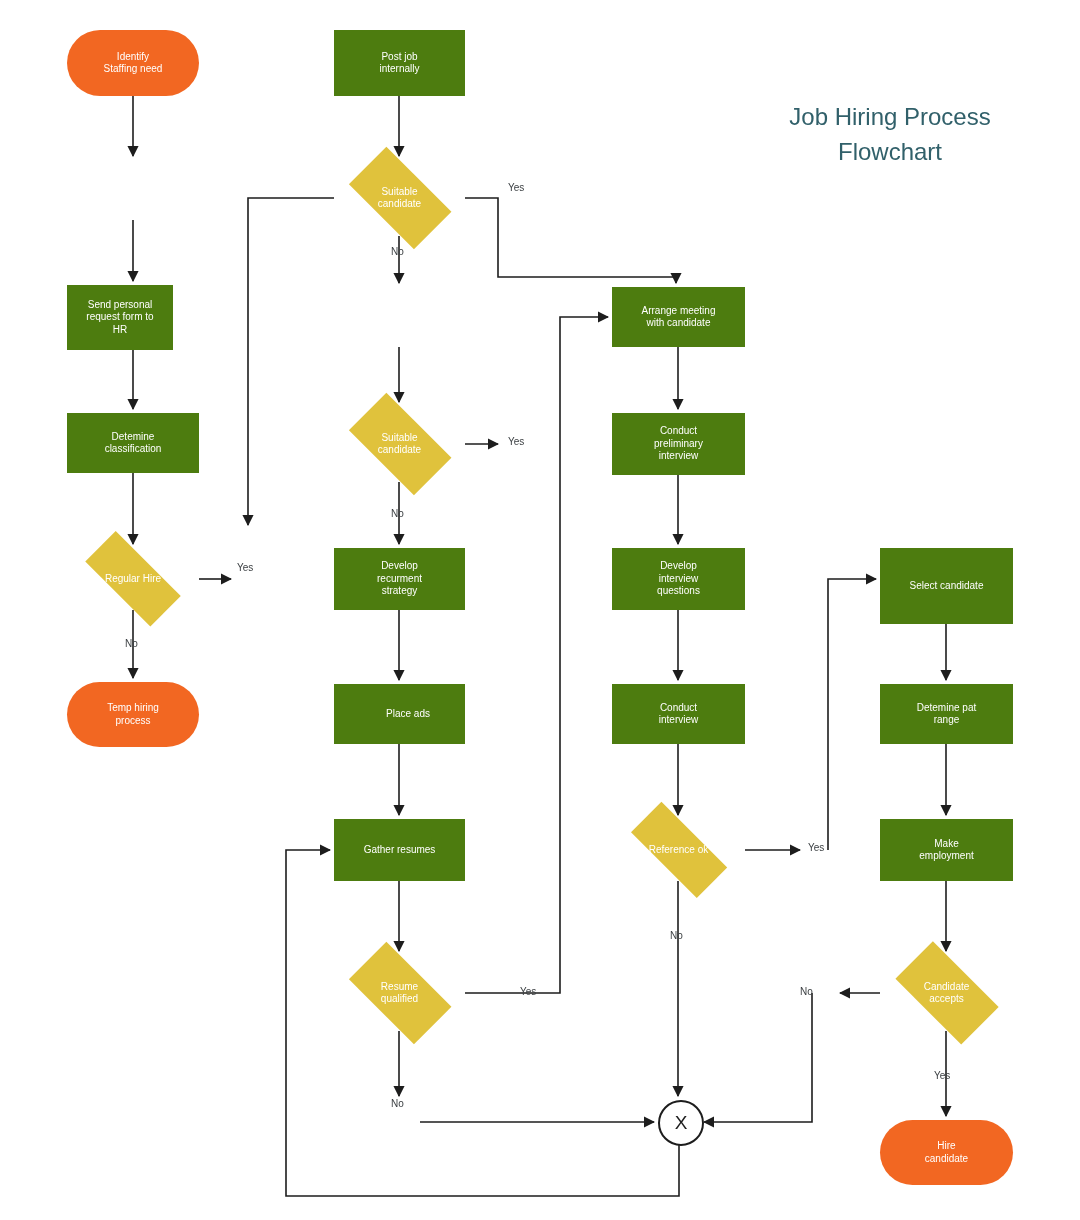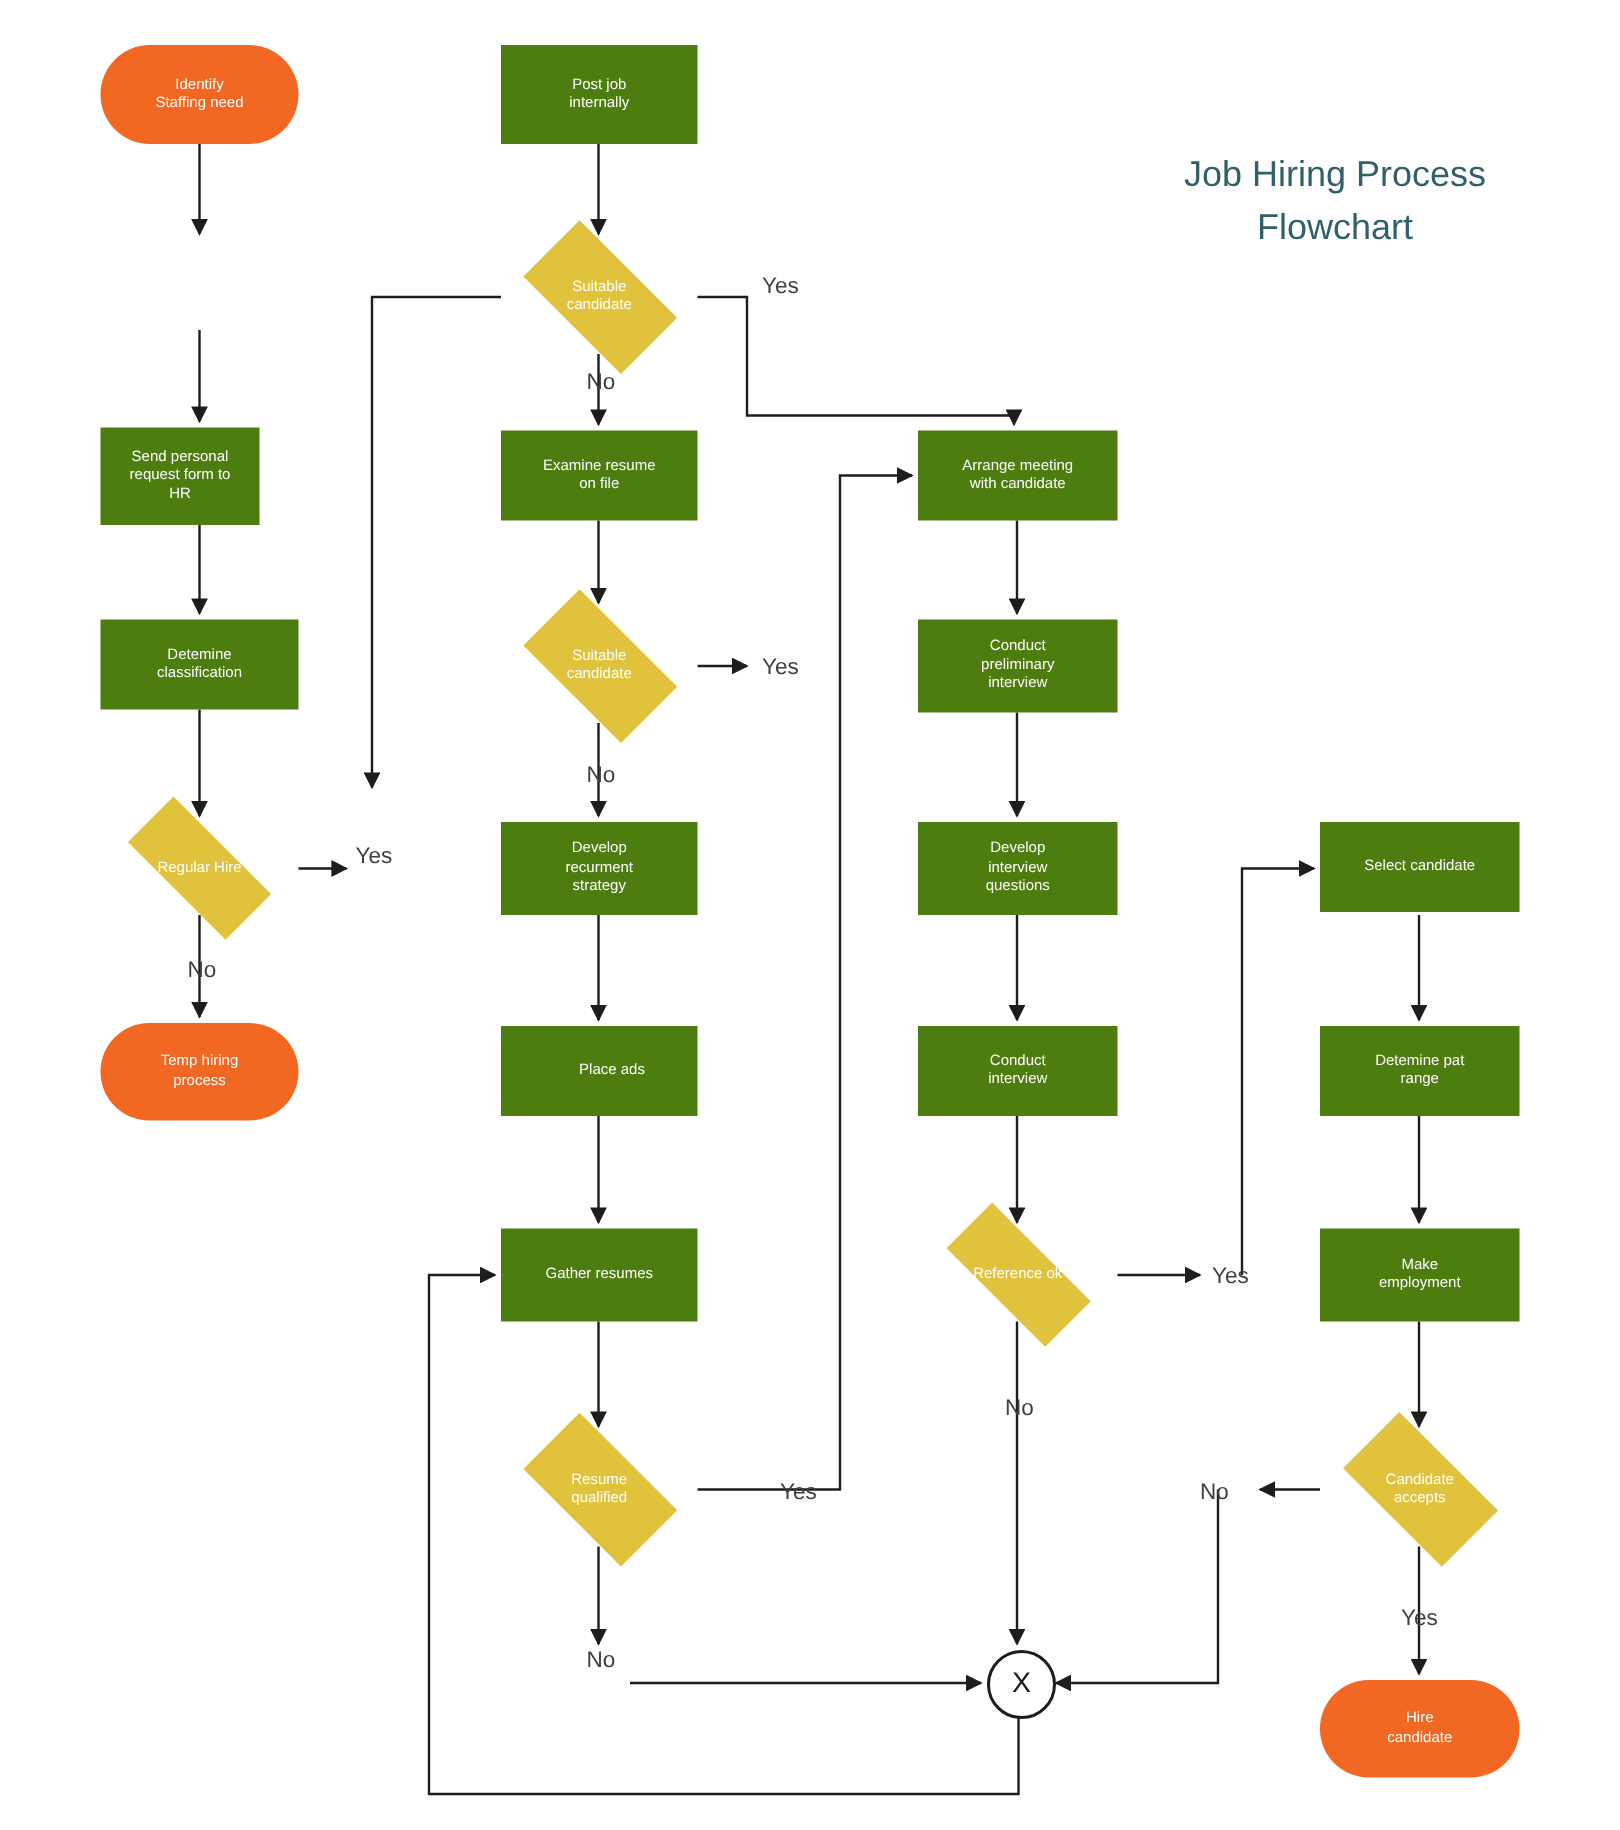--- a/index.html
+++ b/index.html
@@ -36,7 +36,7 @@
   .label{
     position:absolute;
     color:#3c4043;
-    font-size:15px;
+    font-size:10px;
     white-space:nowrap;
   }
   .title{

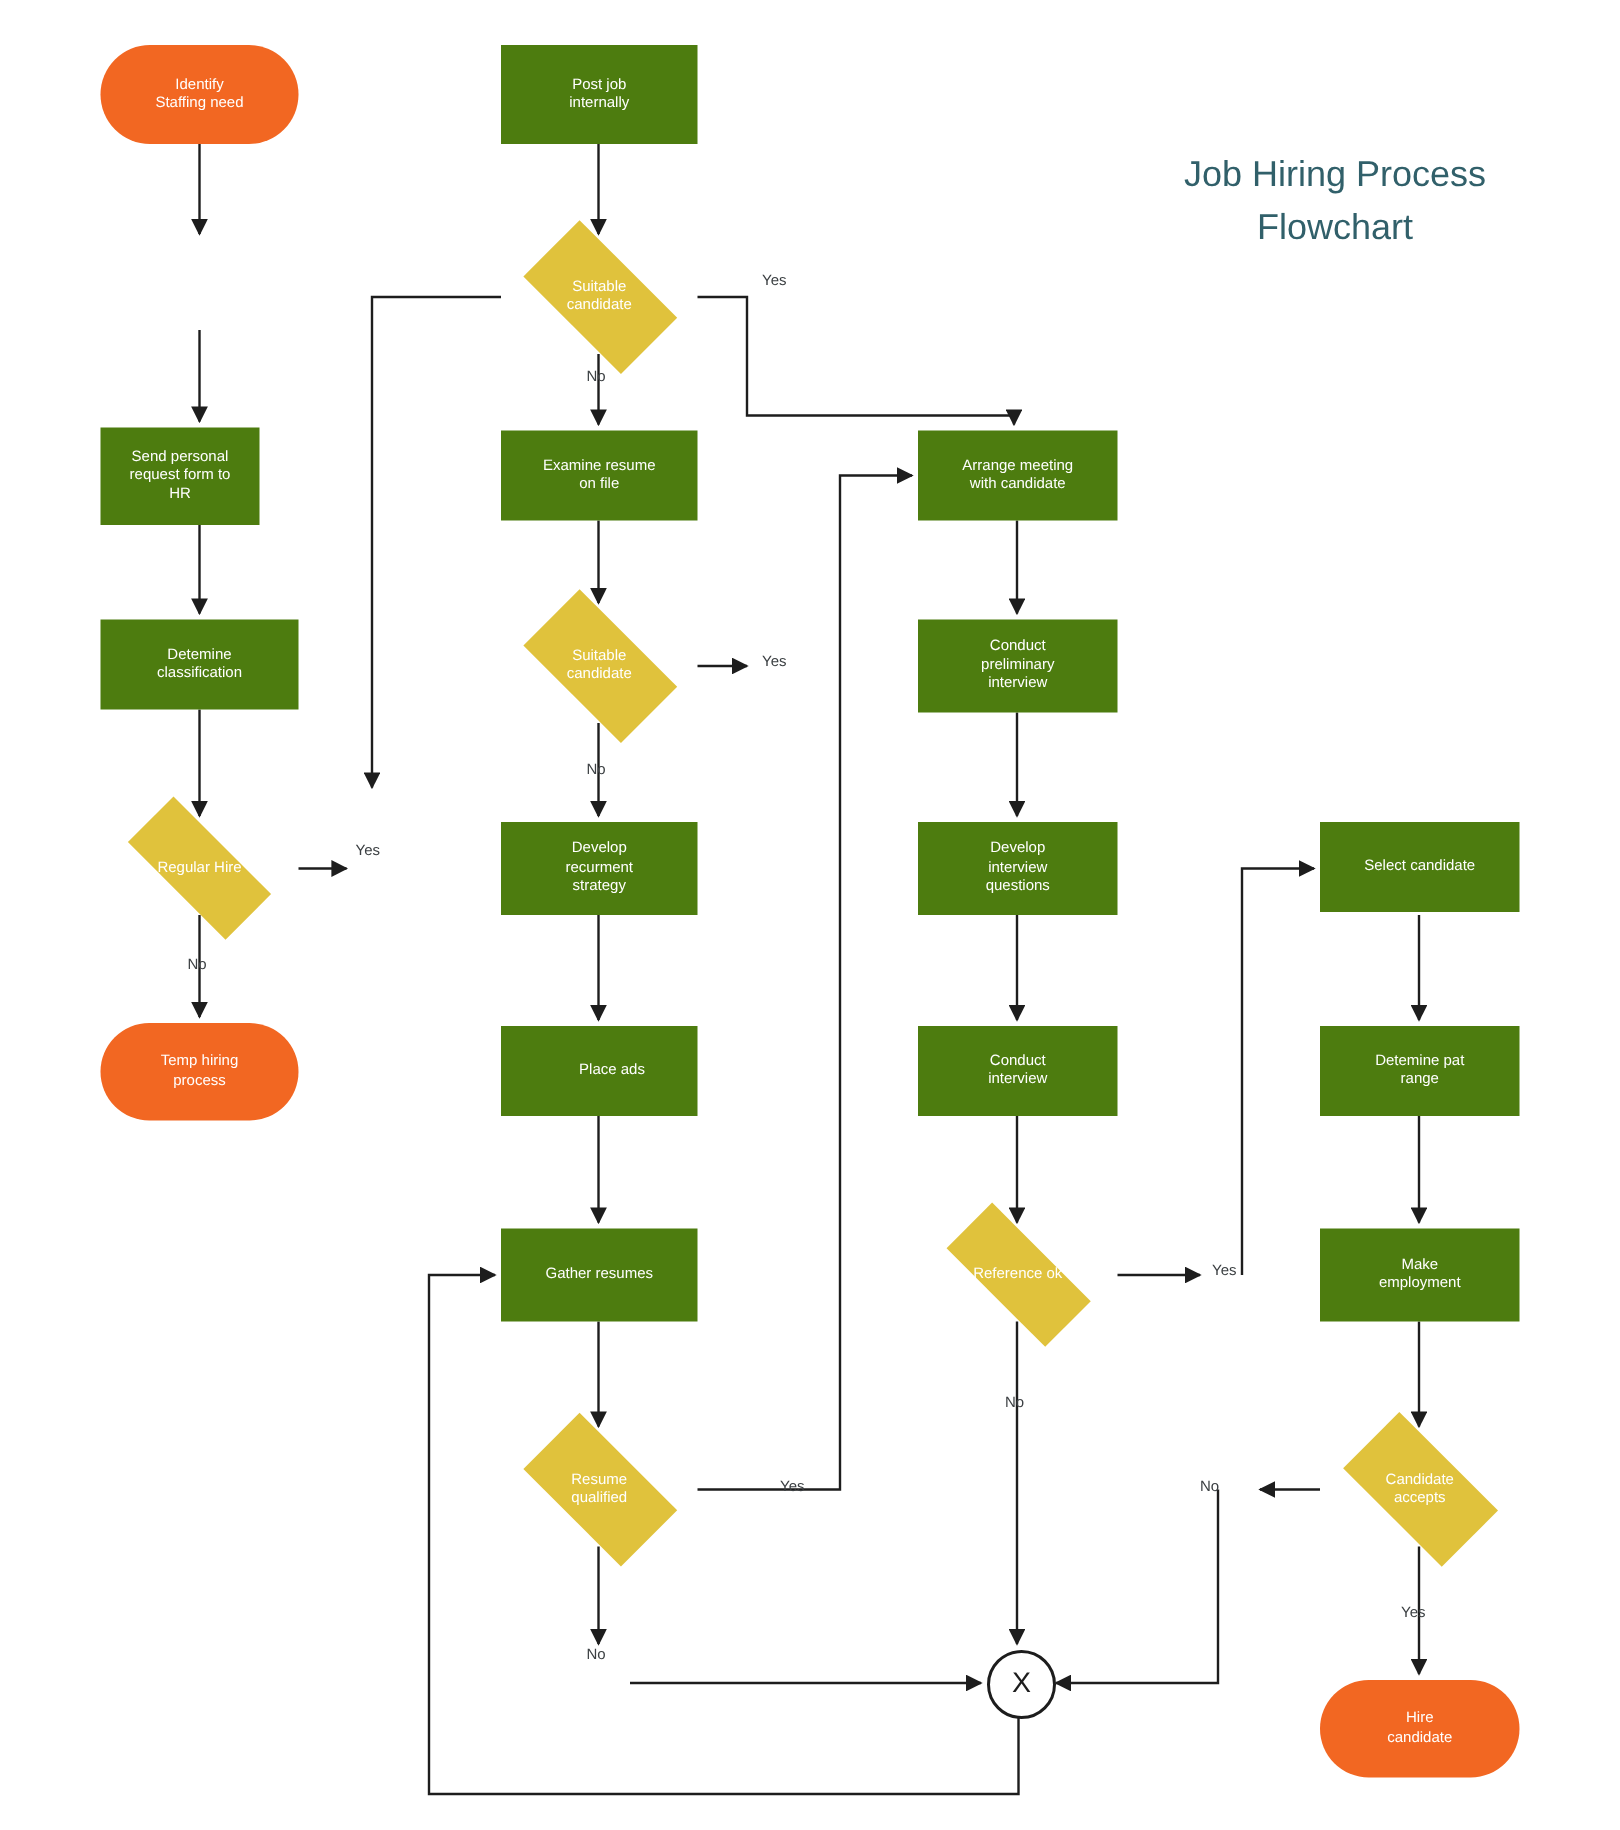--- a/index.html
+++ b/index.html
@@ -132,8 +132,6 @@
 internally</span></div>
   <div class="node diamond" style="left:334px;top:160px;width:131px;height:76px;"><span class="dshape"></span><span class="dlabel">Suitable
 candidate</span></div>
-  <div class="node rect" style="left:334px;top:287px;width:131px;height:60px;"><span>Examine resume
-on file</span></div>
   <div class="node diamond" style="left:334px;top:406px;width:131px;height:76px;"><span class="dshape"></span><span class="dlabel">Suitable
 candidate</span></div>
   <div class="node rect" style="left:334px;top:548px;width:131px;height:62px;"><span>Develop

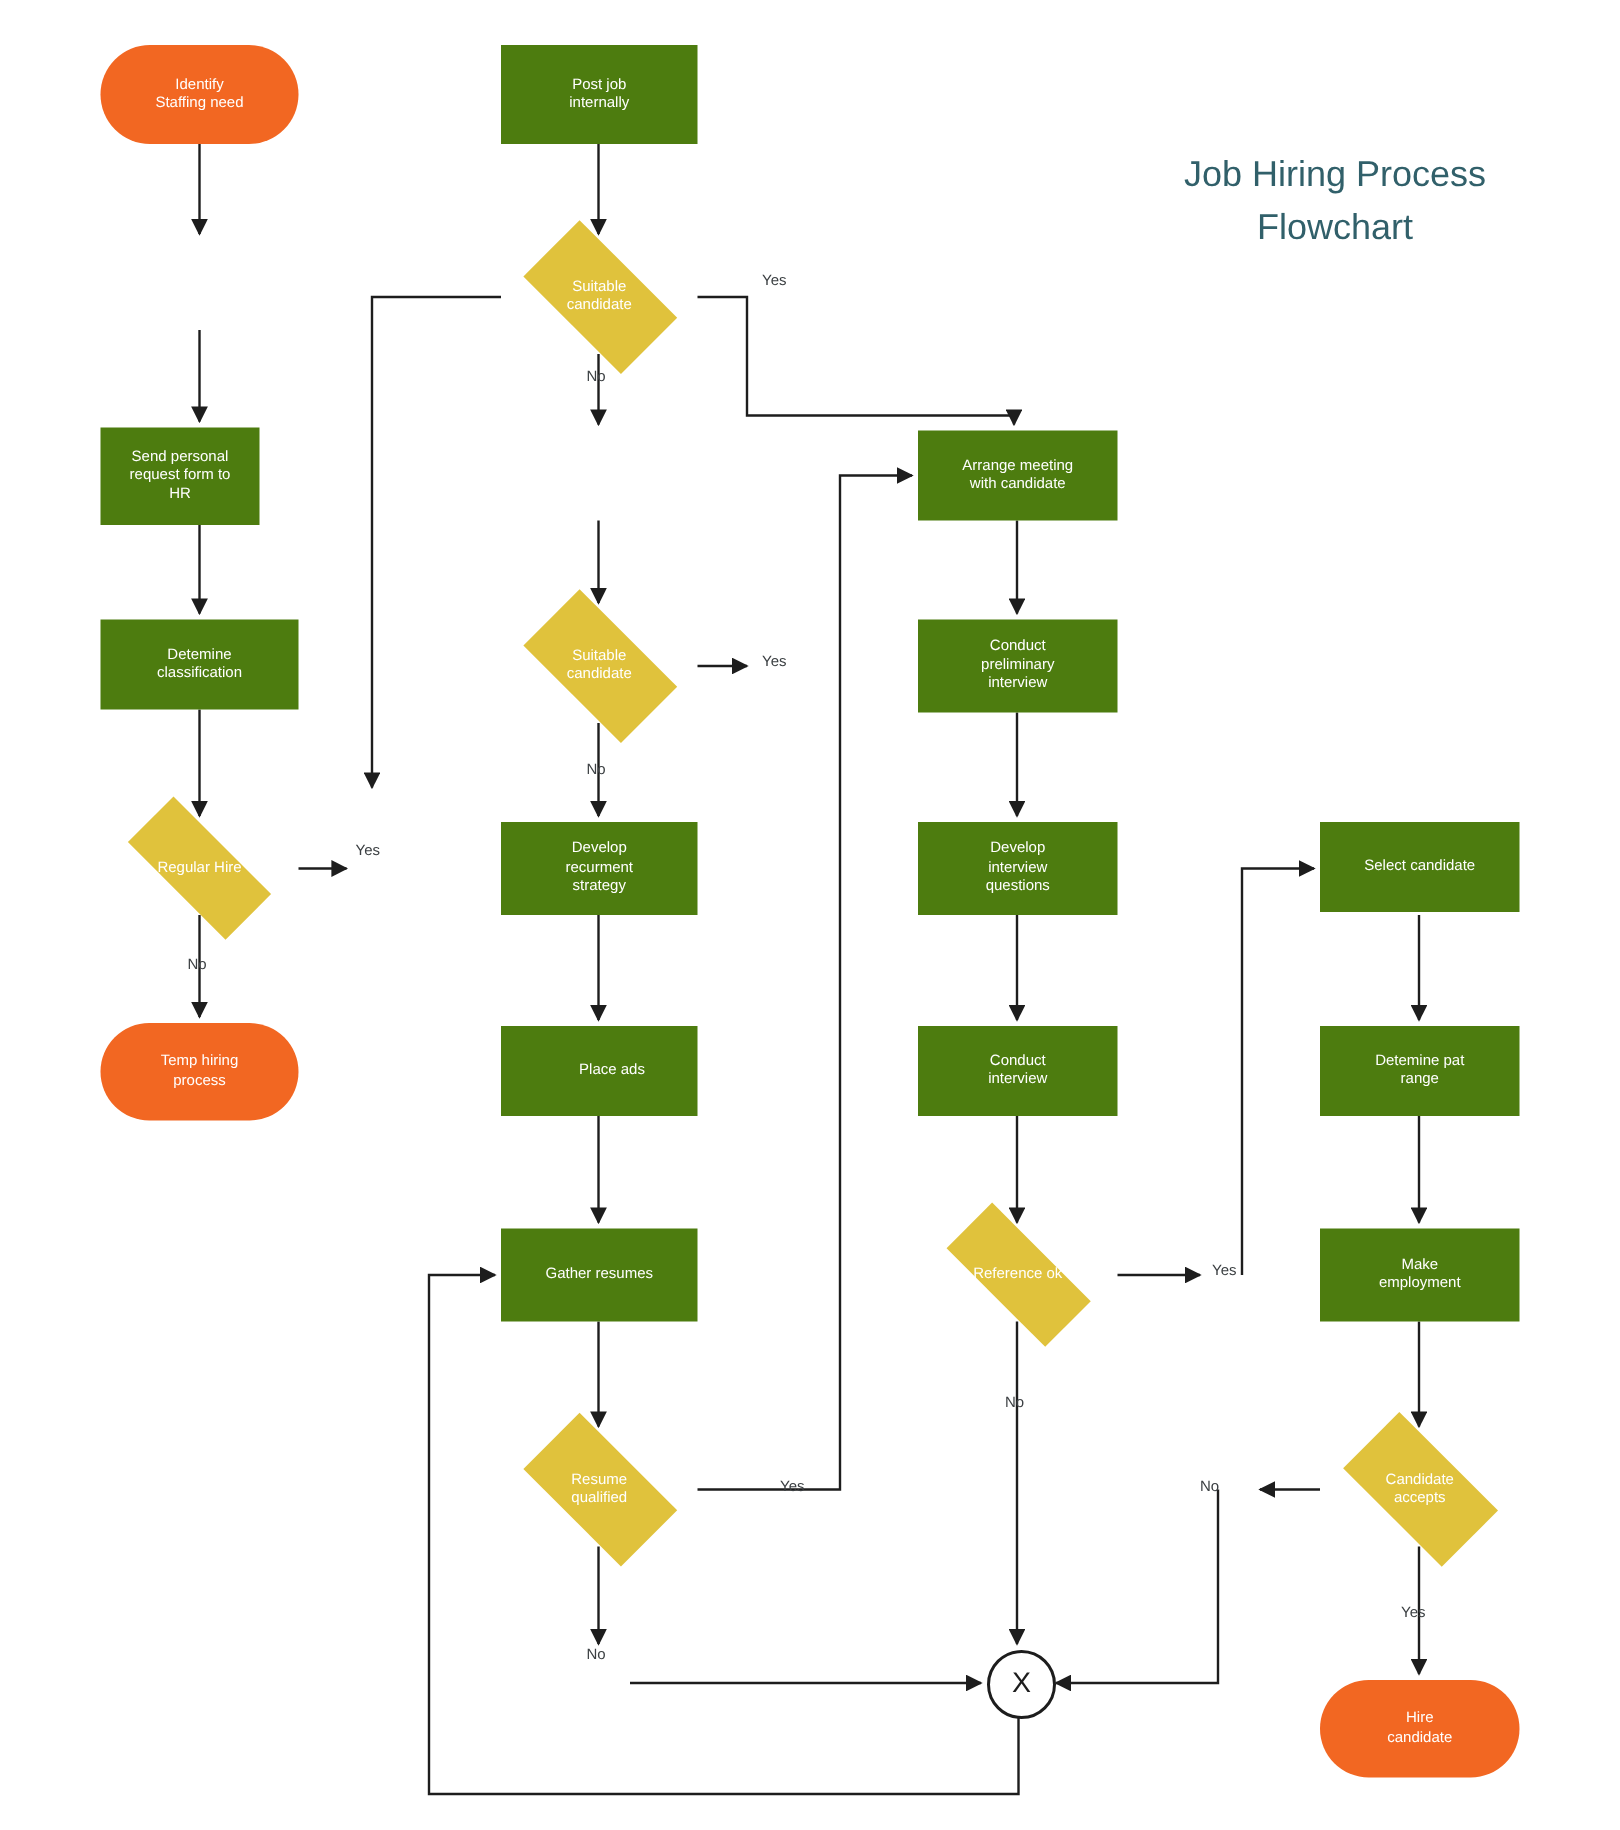--- a/index.html
+++ b/index.html
@@ -154,7 +154,7 @@
 interview</span></div>
   <div class="node diamond" style="left:612px;top:819px;width:133px;height:62px;"><span class="dshape"></span><span class="dlabel">Reference ok</span></div>
 
-  <div class="node rect" style="left:880px;top:548px;width:133px;height:60px;"><span>Select candidate</span></div>
+  <div class="node rect" style="left:880px;top:548px;width:133px;height:76px;"><span>Select candidate</span></div>
   <div class="node rect" style="left:880px;top:684px;width:133px;height:60px;align-items:center;"><span>Detemine pat
 range</span></div>
   <div class="node rect" style="left:880px;top:819px;width:133px;height:62px;"><span>Make

